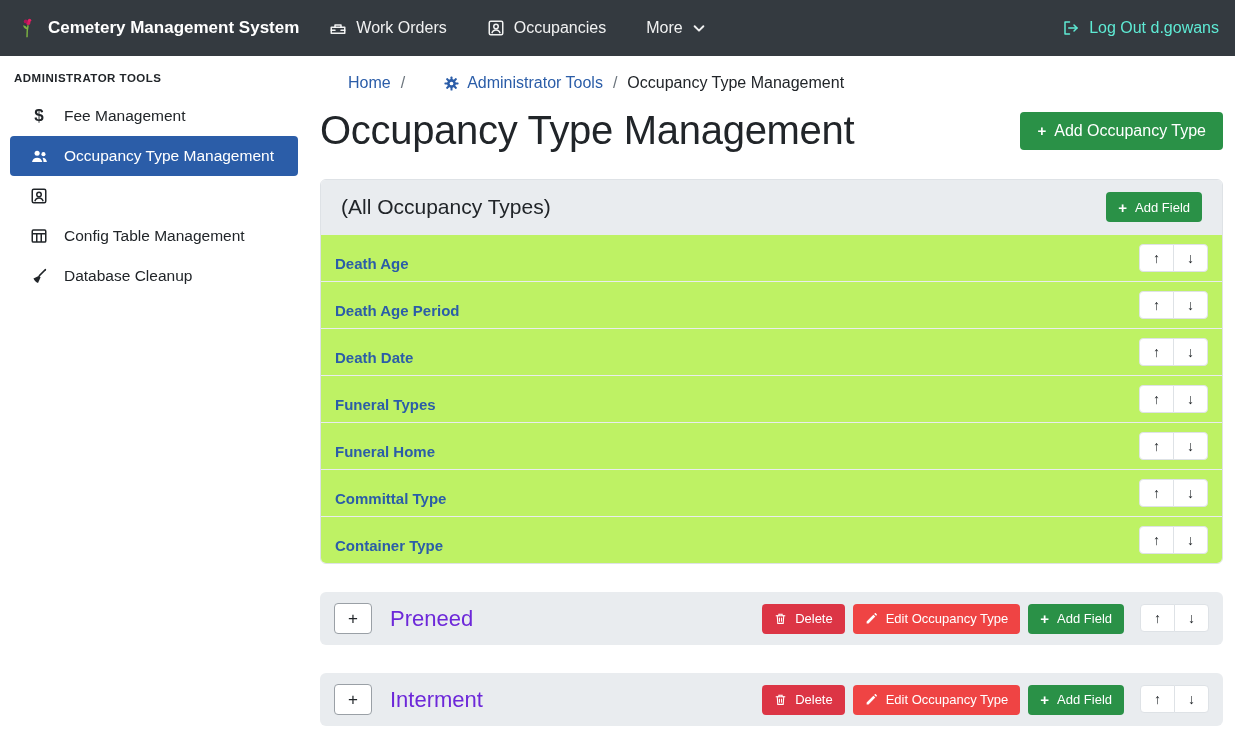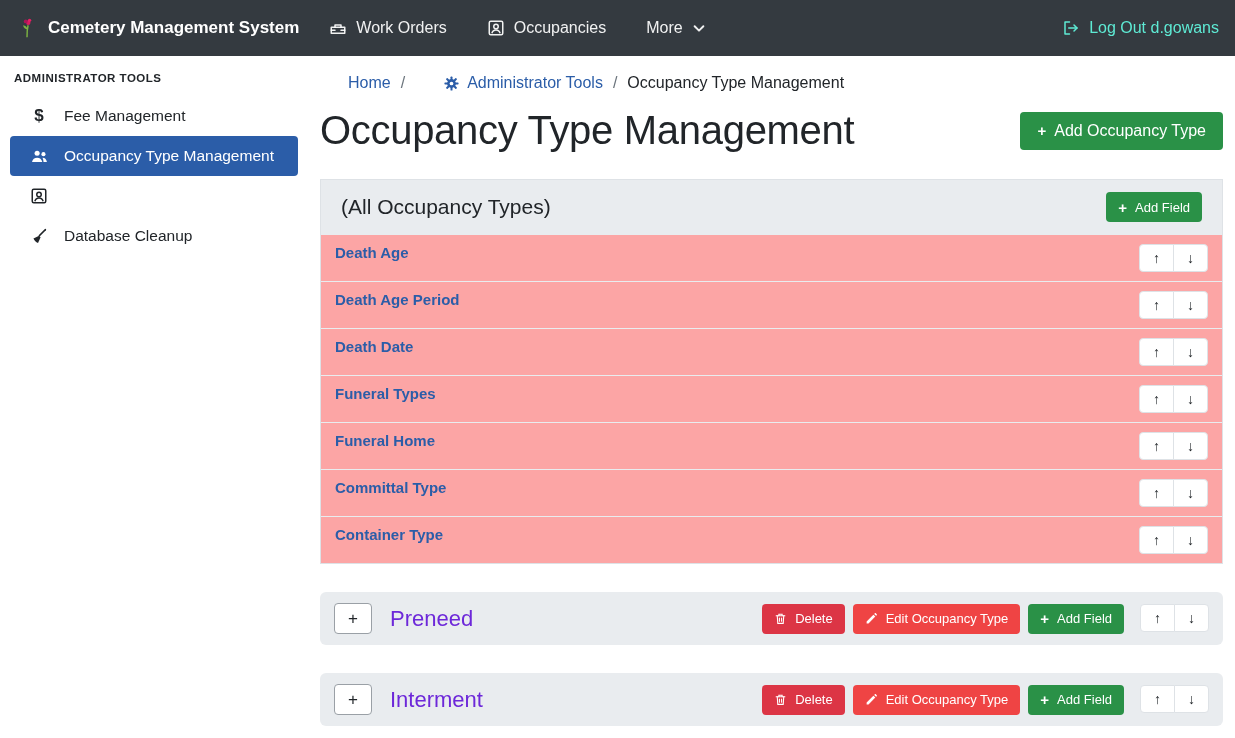--- a/index.html
+++ b/index.html
@@ -48,7 +48,7 @@
   .plus-glyph { font-weight:700; font-size:15px; line-height:1; }
 
   
-  .card { margin-top:26px; border:1px solid #dee2e6; border-radius:0; overflow:hidden; }
+  .card { margin-top:26px; border:1px solid #dee2e6; border-radius:6px; overflow:hidden; }
   .card-header { background:#e9ecef; padding:12px 20px; display:flex; align-items:center; justify-content:space-between; }
   .card-title { font-size:21px; color:#212529; }
   .frow { display:flex; align-items:flex-start; justify-content:space-between; padding:9px 14px; border-top:1px solid #e9ecef; background:#fca5a5; }

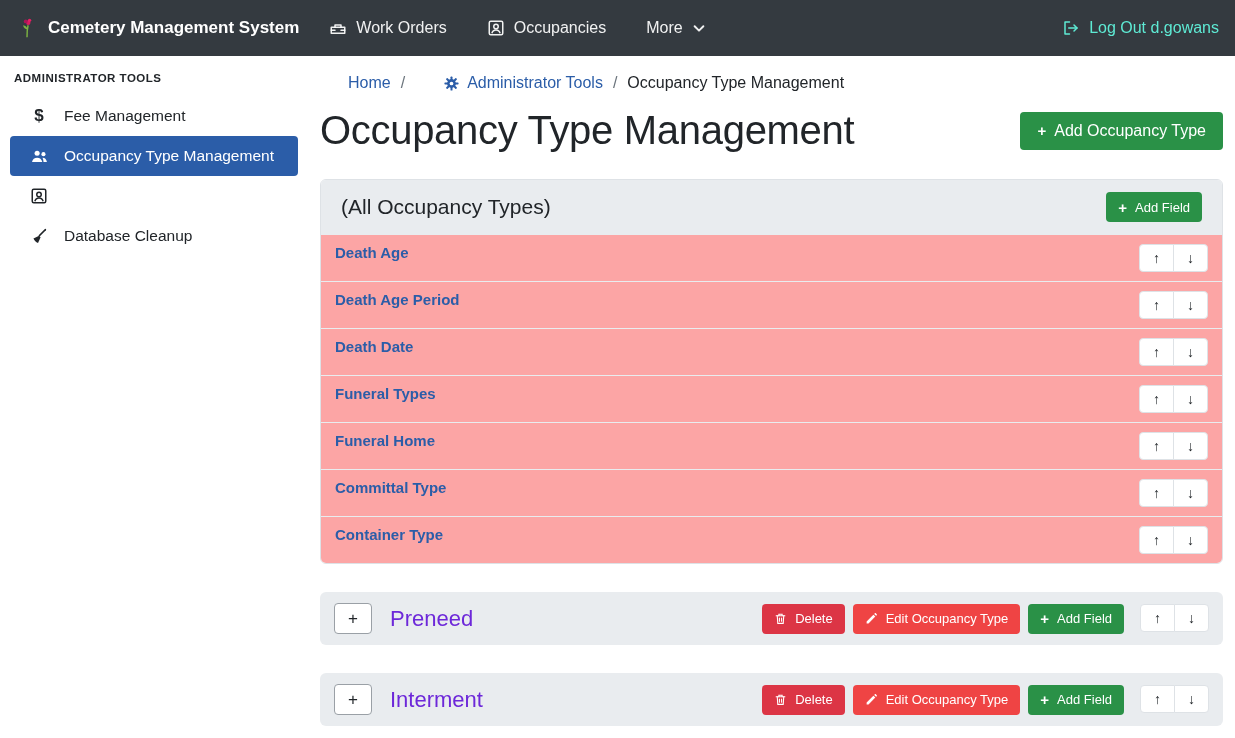--- a/index.html
+++ b/index.html
@@ -161,6 +161,15 @@
       </span>
     </div>
 
+    <div class="side-item">
+      <span class="side-ic">
+        <svg width="18" height="18" viewBox="0 0 24 24" fill="none" stroke="currentColor" stroke-width="2">
+          <rect x="3" y="4" width="18" height="16" rx="1.5"></rect>
+          <path d="M3 9h18M9 9v11M15 9v11"></path>
+        </svg>
+      </span>
+      <span>Config Table Management</span>
+    </div>
 
     <div class="side-item">
       <span class="side-ic">

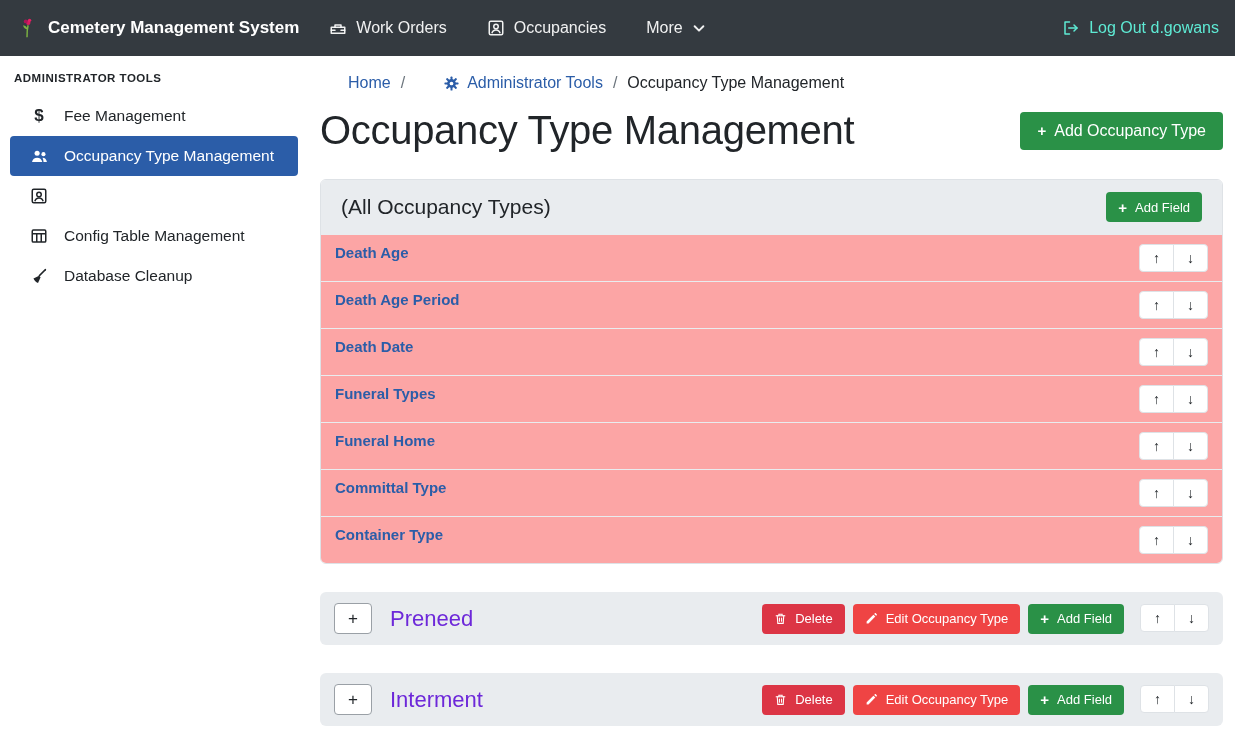--- a/index.html
+++ b/index.html
@@ -51,7 +51,7 @@
   .card { margin-top:26px; border:1px solid #dee2e6; border-radius:6px; overflow:hidden; }
   .card-header { background:#e9ecef; padding:12px 20px; display:flex; align-items:center; justify-content:space-between; }
   .card-title { font-size:21px; color:#212529; }
-  .frow { display:flex; align-items:flex-start; justify-content:space-between; padding:9px 14px; border-top:1px solid #e9ecef; background:#fca5a5; }
+  .frow { display:flex; align-items:flex-end; justify-content:space-between; padding:9px 14px; border-top:1px solid #e9ecef; background:#bef264; }
   .frow-label { color:#2b5da8; font-weight:700; font-size:15px; text-decoration:none; cursor:pointer; }
 
   .arrow-group { display:flex; }

